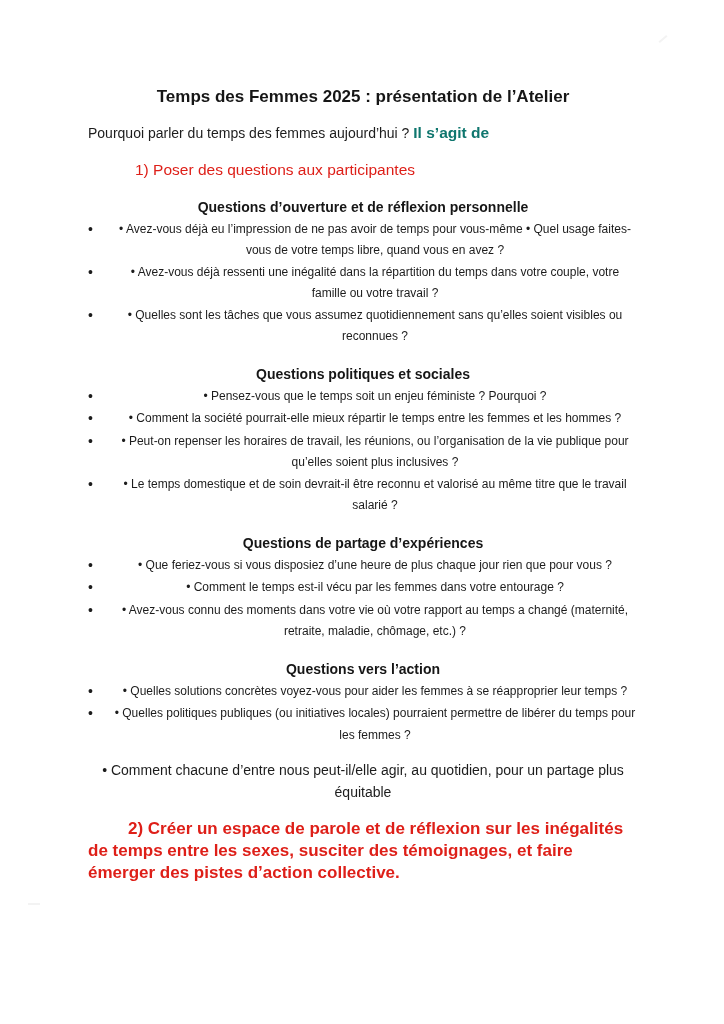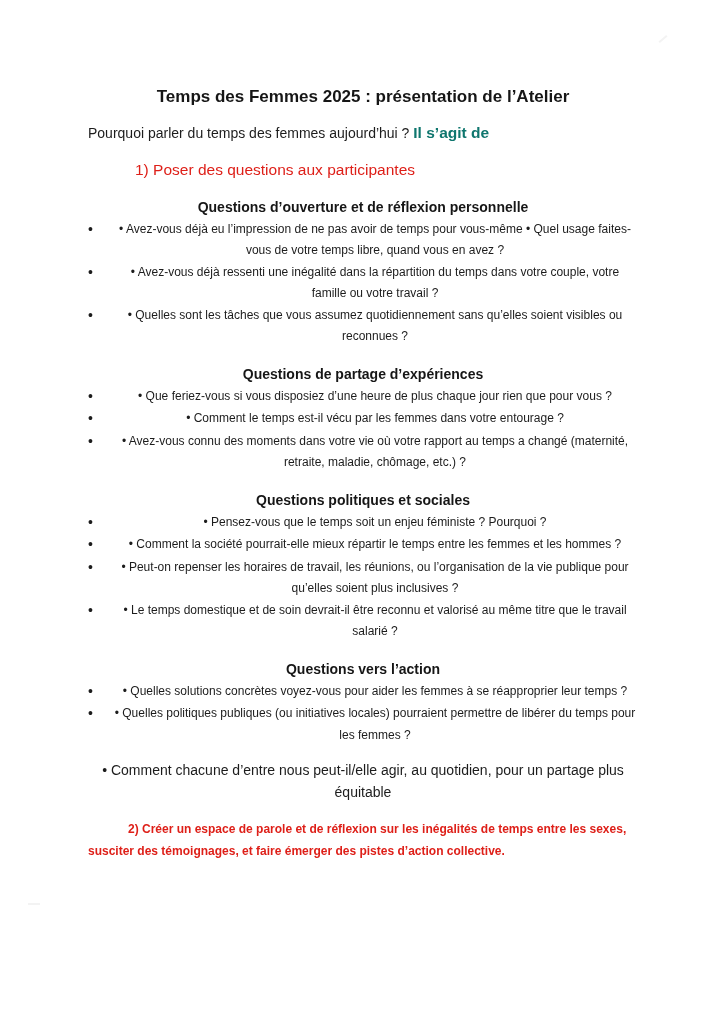--- a/index.html
+++ b/index.html
@@ -146,6 +146,28 @@
     </div>
 
     <div class="group">
+      <div class="group-heading">Questions politiques et sociales</div>
+      <ul class="qlist">
+        <li>
+            <span class="marker"></span>
+            <span class="li-text">• Pensez-vous que le temps soit un enjeu féministe ? Pourquoi ?</span>
+          </li>
+        <li>
+            <span class="marker"></span>
+            <span class="li-text">• Comment la société pourrait-elle mieux répartir le temps entre les femmes et les hommes ?</span>
+          </li>
+        <li>
+            <span class="marker"></span>
+            <span class="li-text">• Peut-on repenser les horaires de travail, les réunions, ou l’organisation de la vie publique pour qu’elles soient plus inclusives ?</span>
+          </li>
+        <li>
+            <span class="marker"></span>
+            <span class="li-text">• Le temps domestique et de soin devrait-il être reconnu et valorisé au même titre que le travail salarié ?</span>
+          </li>
+      </ul>
+    </div>
+
+    <div class="group">
       <div class="group-heading">Questions de partage d’expériences</div>
       <ul class="qlist">
         <li>
@@ -159,28 +181,6 @@
         <li>
             <span class="marker"></span>
             <span class="li-text">• Avez-vous connu des moments dans votre vie où votre rapport au temps a changé (maternité, retraite, maladie, chômage, etc.) ?</span>
-          </li>
-      </ul>
-    </div>
-
-    <div class="group">
-      <div class="group-heading">Questions politiques et sociales</div>
-      <ul class="qlist">
-        <li>
-            <span class="marker"></span>
-            <span class="li-text">• Pensez-vous que le temps soit un enjeu féministe ? Pourquoi ?</span>
-          </li>
-        <li>
-            <span class="marker"></span>
-            <span class="li-text">• Comment la société pourrait-elle mieux répartir le temps entre les femmes et les hommes ?</span>
-          </li>
-        <li>
-            <span class="marker"></span>
-            <span class="li-text">• Peut-on repenser les horaires de travail, les réunions, ou l’organisation de la vie publique pour qu’elles soient plus inclusives ?</span>
-          </li>
-        <li>
-            <span class="marker"></span>
-            <span class="li-text">• Le temps domestique et de soin devrait-il être reconnu et valorisé au même titre que le travail salarié ?</span>
           </li>
       </ul>
     </div>

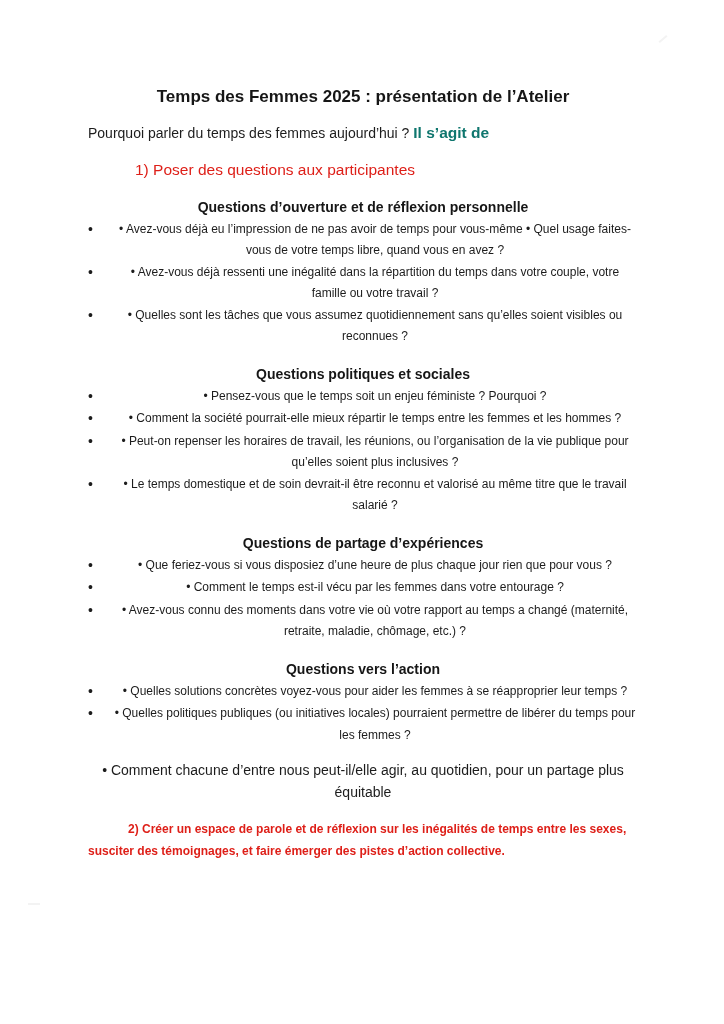--- a/index.html
+++ b/index.html
@@ -88,7 +88,7 @@
     margin-top: 15px;
     color: #de1f18;
     font-weight: bold;
-    font-size: 12px;
+    font-size: 17px;
     line-height: 22px;
     text-indent: 40px;
   }

